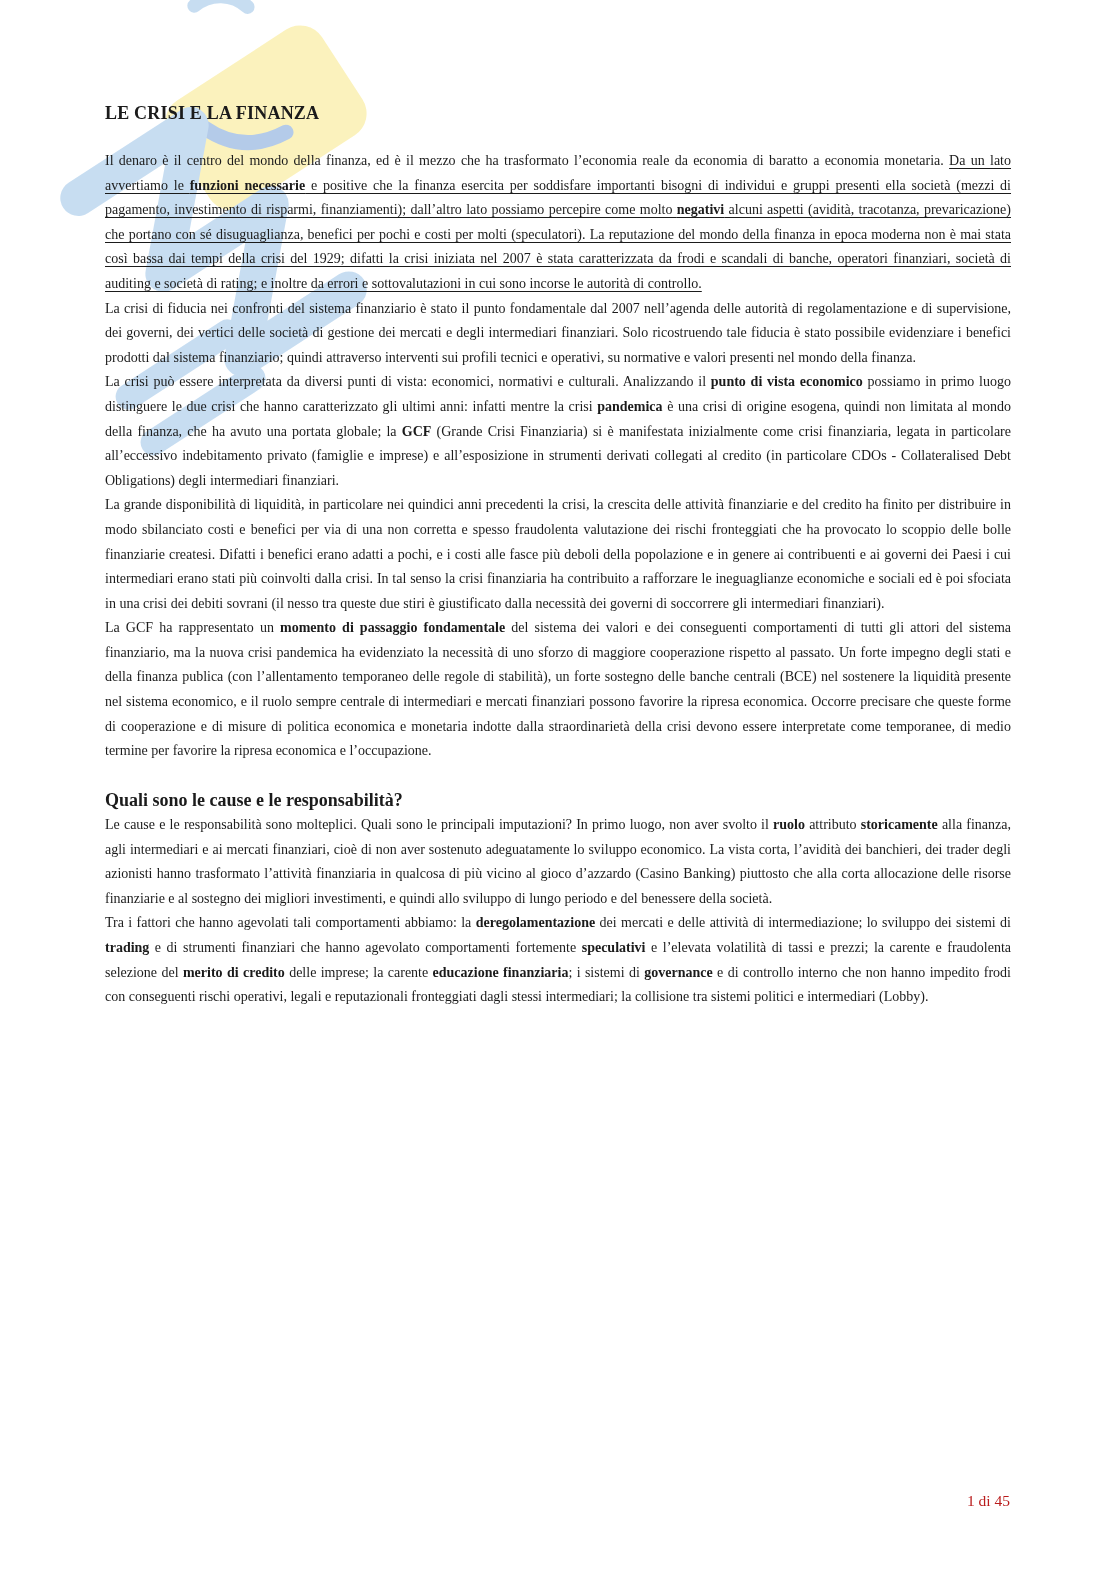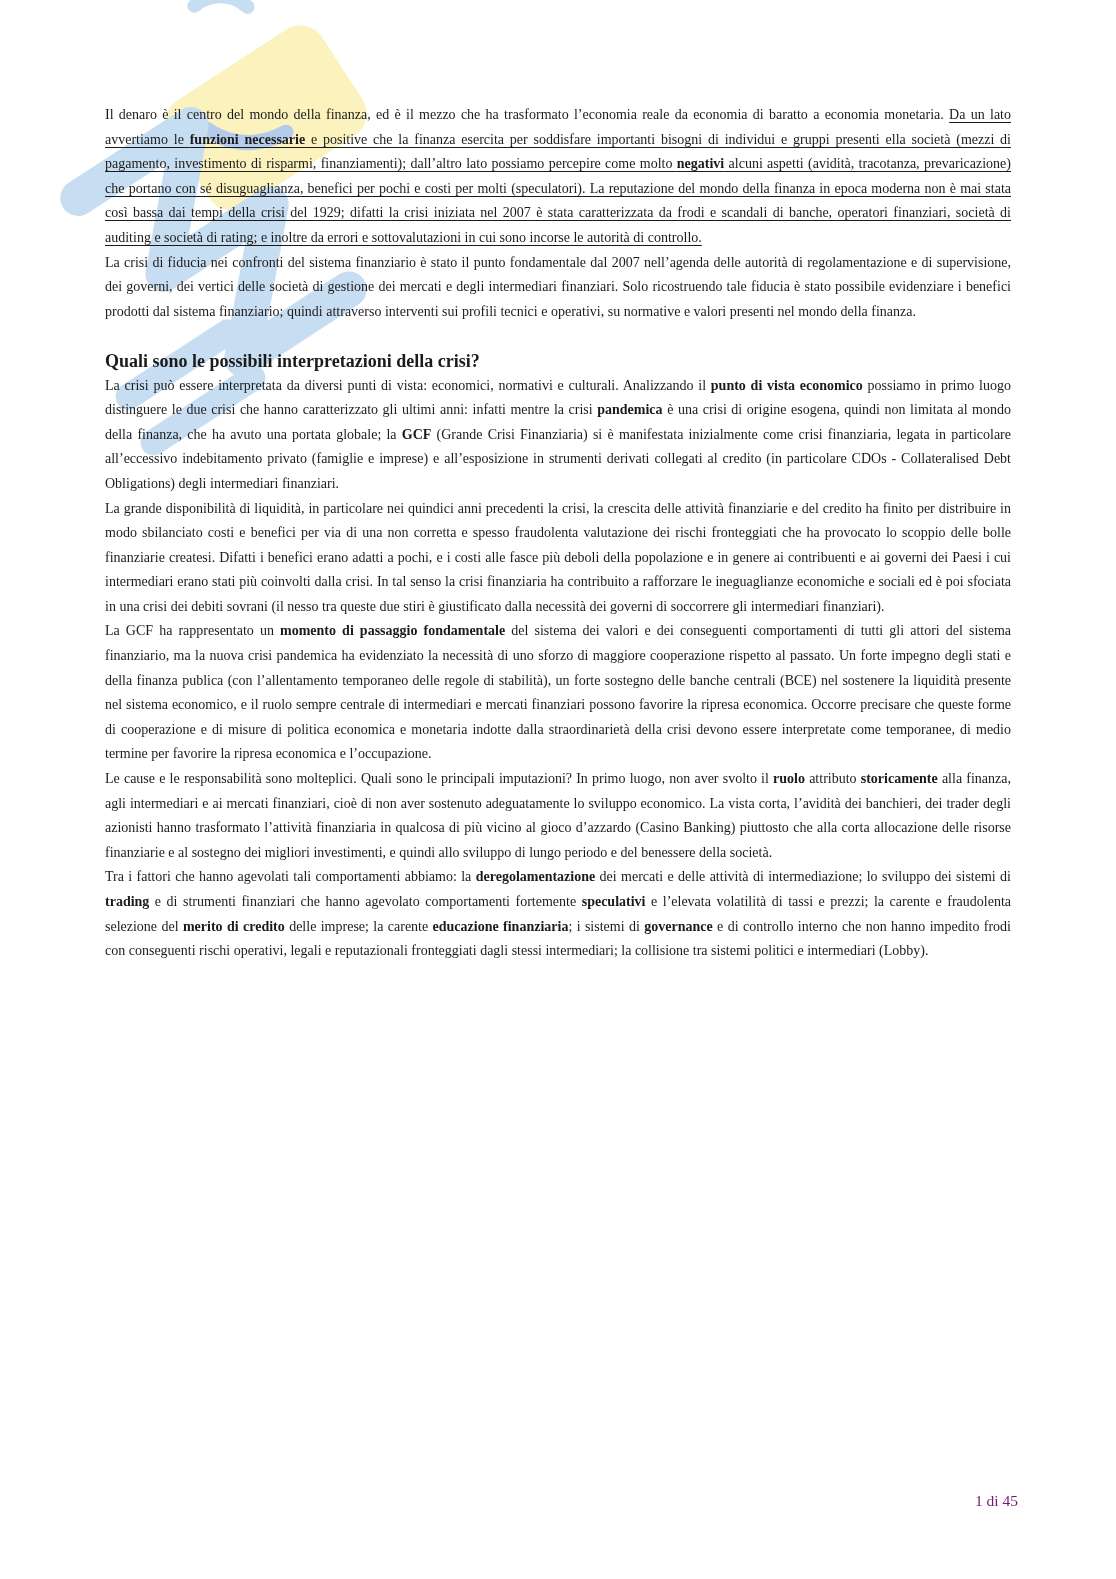--- a/index.html
+++ b/index.html
@@ -76,6 +76,7 @@
   </svg>
 
   <div class="content">
+    <h1 class="doc-title">LE CRISI E LA FINANZA</h1>
     <div class="doc-body" id="doc-body">
         <p class="paragraph"><span>Il denaro è il centro del mondo della finanza, ed è il mezzo che ha trasformato l’economia reale da economia di baratto a economia monetaria. </span><span class="u">Da un lato avvertiamo le </span><span class="b u">funzioni necessarie</span><span class="u"> e positive che la finanza esercita per soddisfare importanti bisogni di individui e gruppi presenti ella società (mezzi di pagamento, investimento di risparmi, finanziamenti); dall’altro lato possiamo percepire come molto </span><span class="b u">negativi</span><span class="u"> alcuni aspetti (avidità, tracotanza, prevaricazione) che portano con sé disuguaglianza, benefici per pochi e costi per molti (speculatori). La reputazione del mondo della finanza in epoca moderna non è mai stata così bassa dai tempi della crisi del 1929; difatti la crisi iniziata nel 2007 è stata caratterizzata da frodi e scandali di banche, operatori finanziari, società di auditing e società di rating; e inoltre da errori e sottovalutazioni in cui sono incorse le autorità di controllo.</span></p>
         <p class="paragraph"><span>La crisi di fiducia nei confronti del sistema finanziario è stato il punto fondamentale dal 2007 nell’agenda delle autorità di regolamentazione e di supervisione, dei governi, dei vertici delle società di gestione dei mercati e degli intermediari finanziari. Solo ricostruendo tale fiducia è stato possibile evidenziare i benefici prodotti dal sistema finanziario; quindi attraverso interventi sui profili tecnici e operativi, su normative e valori presenti nel mondo della finanza.</span></p>

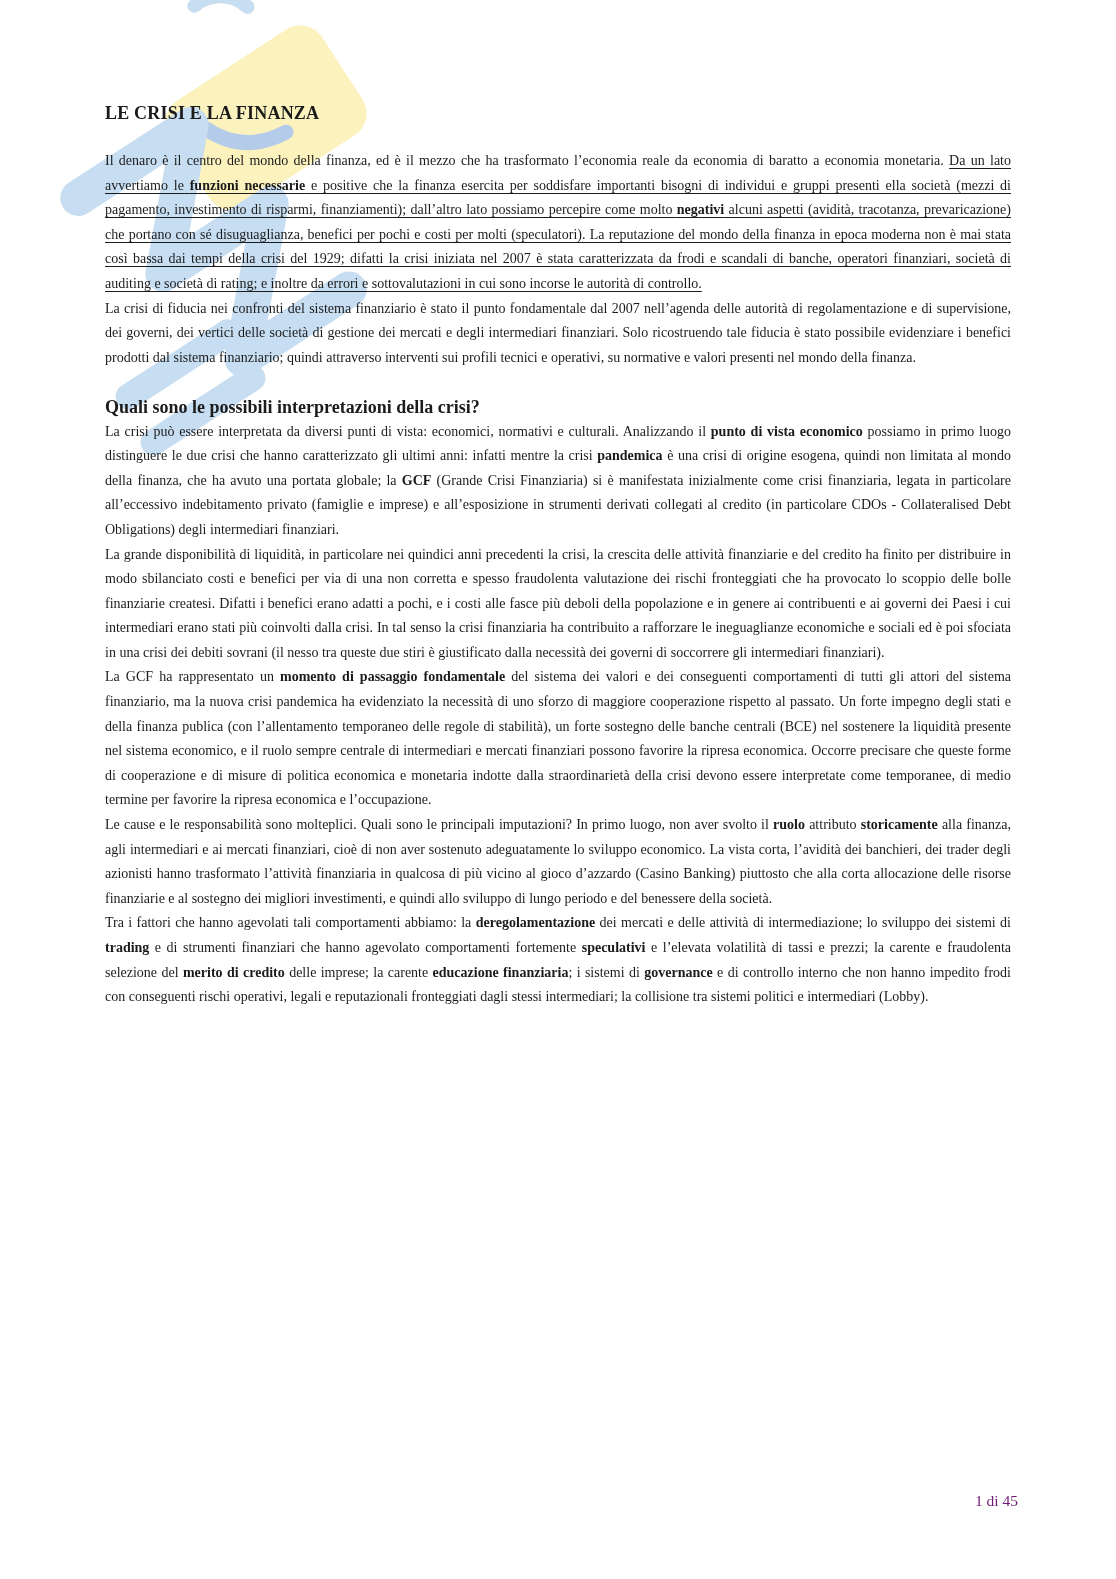--- a/index.html
+++ b/index.html
@@ -80,7 +80,6 @@
     <div class="doc-body" id="doc-body">
         <p class="paragraph"><span>Il denaro è il centro del mondo della finanza, ed è il mezzo che ha trasformato l’economia reale da economia di baratto a economia monetaria. </span><span class="u">Da un lato avvertiamo le </span><span class="b u">funzioni necessarie</span><span class="u"> e positive che la finanza esercita per soddisfare importanti bisogni di individui e gruppi presenti ella società (mezzi di pagamento, investimento di risparmi, finanziamenti); dall’altro lato possiamo percepire come molto </span><span class="b u">negativi</span><span class="u"> alcuni aspetti (avidità, tracotanza, prevaricazione) che portano con sé disuguaglianza, benefici per pochi e costi per molti (speculatori). La reputazione del mondo della finanza in epoca moderna non è mai stata così bassa dai tempi della crisi del 1929; difatti la crisi iniziata nel 2007 è stata caratterizzata da frodi e scandali di banche, operatori finanziari, società di auditing e società di rating; e inoltre da errori e sottovalutazioni in cui sono incorse le autorità di controllo.</span></p>
         <p class="paragraph"><span>La crisi di fiducia nei confronti del sistema finanziario è stato il punto fondamentale dal 2007 nell’agenda delle autorità di regolamentazione e di supervisione, dei governi, dei vertici delle società di gestione dei mercati e degli intermediari finanziari. Solo ricostruendo tale fiducia è stato possibile evidenziare i benefici prodotti dal sistema finanziario; quindi attraverso interventi sui profili tecnici e operativi, su normative e valori presenti nel mondo della finanza.</span></p>
-        <h2 class="heading"><span>Quali sono le possibili interpretazioni della crisi?</span></h2>
         <p class="paragraph"><span>La crisi può essere interpretata da diversi punti di vista: economici, normativi e culturali. Analizzando il </span><span class="b">punto di vista economico</span><span> possiamo in primo luogo distinguere le due crisi che hanno caratterizzato gli ultimi anni: infatti mentre la crisi </span><span class="b">pandemica</span><span> è una crisi di origine esogena, quindi non limitata al mondo della finanza, che ha avuto una portata globale; la </span><span class="b">GCF</span><span> (Grande Crisi Finanziaria) si è manifestata inizialmente come crisi finanziaria, legata in particolare all’eccessivo indebitamento privato (famiglie e imprese) e all’esposizione in strumenti derivati collegati al credito (in particolare CDOs - Collateralised Debt Obligations) degli intermediari finanziari.</span></p>
         <p class="paragraph"><span>La grande disponibilità di liquidità, in particolare nei quindici anni precedenti la crisi, la crescita delle attività finanziarie e del credito ha finito per distribuire in modo sbilanciato costi e benefici per via di una non corretta e spesso fraudolenta valutazione dei rischi fronteggiati che ha provocato lo scoppio delle bolle finanziarie createsi. Difatti i benefici erano adatti a pochi, e i costi alle fasce più deboli della popolazione e in genere ai contribuenti e ai governi dei Paesi i cui intermediari erano stati più coinvolti dalla crisi. In tal senso la crisi finanziaria ha contribuito a rafforzare le ineguaglianze economiche e sociali ed è poi sfociata in una crisi dei debiti sovrani (il nesso tra queste due stiri è giustificato dalla necessità dei governi di soccorrere gli intermediari finanziari).</span></p>
         <p class="paragraph"><span>La GCF ha rappresentato un </span><span class="b">momento di passaggio fondamentale</span><span> del sistema dei valori e dei conseguenti comportamenti di tutti gli attori del sistema finanziario, ma la nuova crisi pandemica ha evidenziato la necessità di uno sforzo di maggiore cooperazione rispetto al passato. Un forte impegno degli stati e della finanza publica (con l’allentamento temporaneo delle regole di stabilità), un forte sostegno delle banche centrali (BCE) nel sostenere la liquidità presente nel sistema economico, e il ruolo sempre centrale di intermediari e mercati finanziari possono favorire la ripresa economica. Occorre precisare che queste forme di cooperazione e di misure di politica economica e monetaria indotte dalla straordinarietà della crisi devono essere interpretate come temporanee, di medio termine per favorire la ripresa economica e l’occupazione.</span></p>

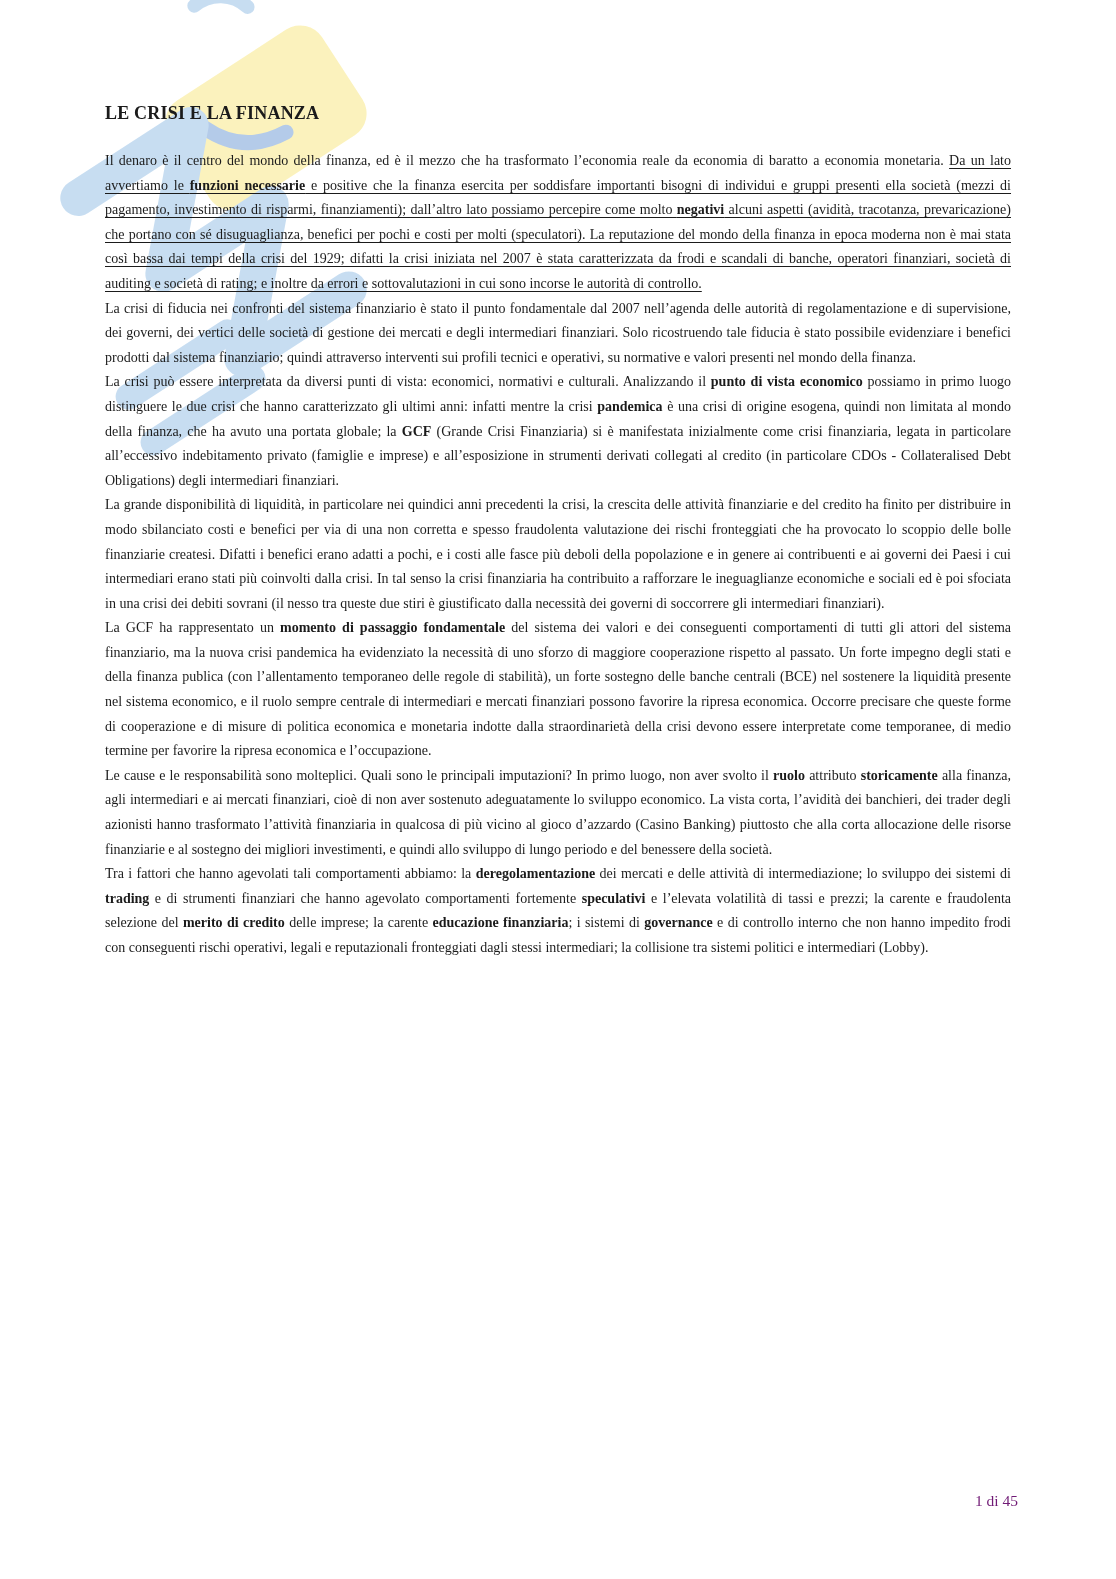--- a/index.html
+++ b/index.html
@@ -83,6 +83,7 @@
         <p class="paragraph"><span>La crisi può essere interpretata da diversi punti di vista: economici, normativi e culturali. Analizzando il </span><span class="b">punto di vista economico</span><span> possiamo in primo luogo distinguere le due crisi che hanno caratterizzato gli ultimi anni: infatti mentre la crisi </span><span class="b">pandemica</span><span> è una crisi di origine esogena, quindi non limitata al mondo della finanza, che ha avuto una portata globale; la </span><span class="b">GCF</span><span> (Grande Crisi Finanziaria) si è manifestata inizialmente come crisi finanziaria, legata in particolare all’eccessivo indebitamento privato (famiglie e imprese) e all’esposizione in strumenti derivati collegati al credito (in particolare CDOs - Collateralised Debt Obligations) degli intermediari finanziari.</span></p>
         <p class="paragraph"><span>La grande disponibilità di liquidità, in particolare nei quindici anni precedenti la crisi, la crescita delle attività finanziarie e del credito ha finito per distribuire in modo sbilanciato costi e benefici per via di una non corretta e spesso fraudolenta valutazione dei rischi fronteggiati che ha provocato lo scoppio delle bolle finanziarie createsi. Difatti i benefici erano adatti a pochi, e i costi alle fasce più deboli della popolazione e in genere ai contribuenti e ai governi dei Paesi i cui intermediari erano stati più coinvolti dalla crisi. In tal senso la crisi finanziaria ha contribuito a rafforzare le ineguaglianze economiche e sociali ed è poi sfociata in una crisi dei debiti sovrani (il nesso tra queste due stiri è giustificato dalla necessità dei governi di soccorrere gli intermediari finanziari).</span></p>
         <p class="paragraph"><span>La GCF ha rappresentato un </span><span class="b">momento di passaggio fondamentale</span><span> del sistema dei valori e dei conseguenti comportamenti di tutti gli attori del sistema finanziario, ma la nuova crisi pandemica ha evidenziato la necessità di uno sforzo di maggiore cooperazione rispetto al passato. Un forte impegno degli stati e della finanza publica (con l’allentamento temporaneo delle regole di stabilità), un forte sostegno delle banche centrali (BCE) nel sostenere la liquidità presente nel sistema economico, e il ruolo sempre centrale di intermediari e mercati finanziari possono favorire la ripresa economica. Occorre precisare che queste forme di cooperazione e di misure di politica economica e monetaria indotte dalla straordinarietà della crisi devono essere interpretate come temporanee, di medio termine per favorire la ripresa economica e l’occupazione.</span></p>
+        <h2 class="heading"><span>Quali sono le cause e le responsabilità?</span></h2>
         <p class="paragraph"><span>Le cause e le responsabilità sono molteplici. Quali sono le principali imputazioni? In primo luogo, non aver svolto il </span><span class="b">ruolo</span><span> attributo </span><span class="b">storicamente</span><span> alla finanza, agli intermediari e ai mercati finanziari, cioè di non aver sostenuto adeguatamente lo sviluppo economico. La vista corta, l’avidità dei banchieri, dei trader degli azionisti hanno trasformato l’attività finanziaria in qualcosa di più vicino al gioco d’azzardo (Casino Banking) piuttosto che alla corta allocazione delle risorse finanziarie e al sostegno dei migliori investimenti, e quindi allo sviluppo di lungo periodo e del benessere della società.</span></p>
         <p class="paragraph"><span>Tra i fattori che hanno agevolati tali comportamenti abbiamo: la </span><span class="b">deregolamentazione</span><span> dei mercati e delle attività di intermediazione; lo sviluppo dei sistemi di </span><span class="b">trading</span><span> e di strumenti finanziari che hanno agevolato comportamenti fortemente </span><span class="b">speculativi</span><span> e l’elevata volatilità di tassi e prezzi; la carente e fraudolenta selezione del </span><span class="b">merito di credito</span><span> delle imprese; la carente </span><span class="b">educazione finanziaria</span><span>; i sistemi di </span><span class="b">governance</span><span> e di controllo interno che non hanno impedito frodi con conseguenti rischi operativi, legali e reputazionali fronteggiati dagli stessi intermediari; la collisione tra sistemi politici e intermediari (Lobby).</span></p>
       </div>

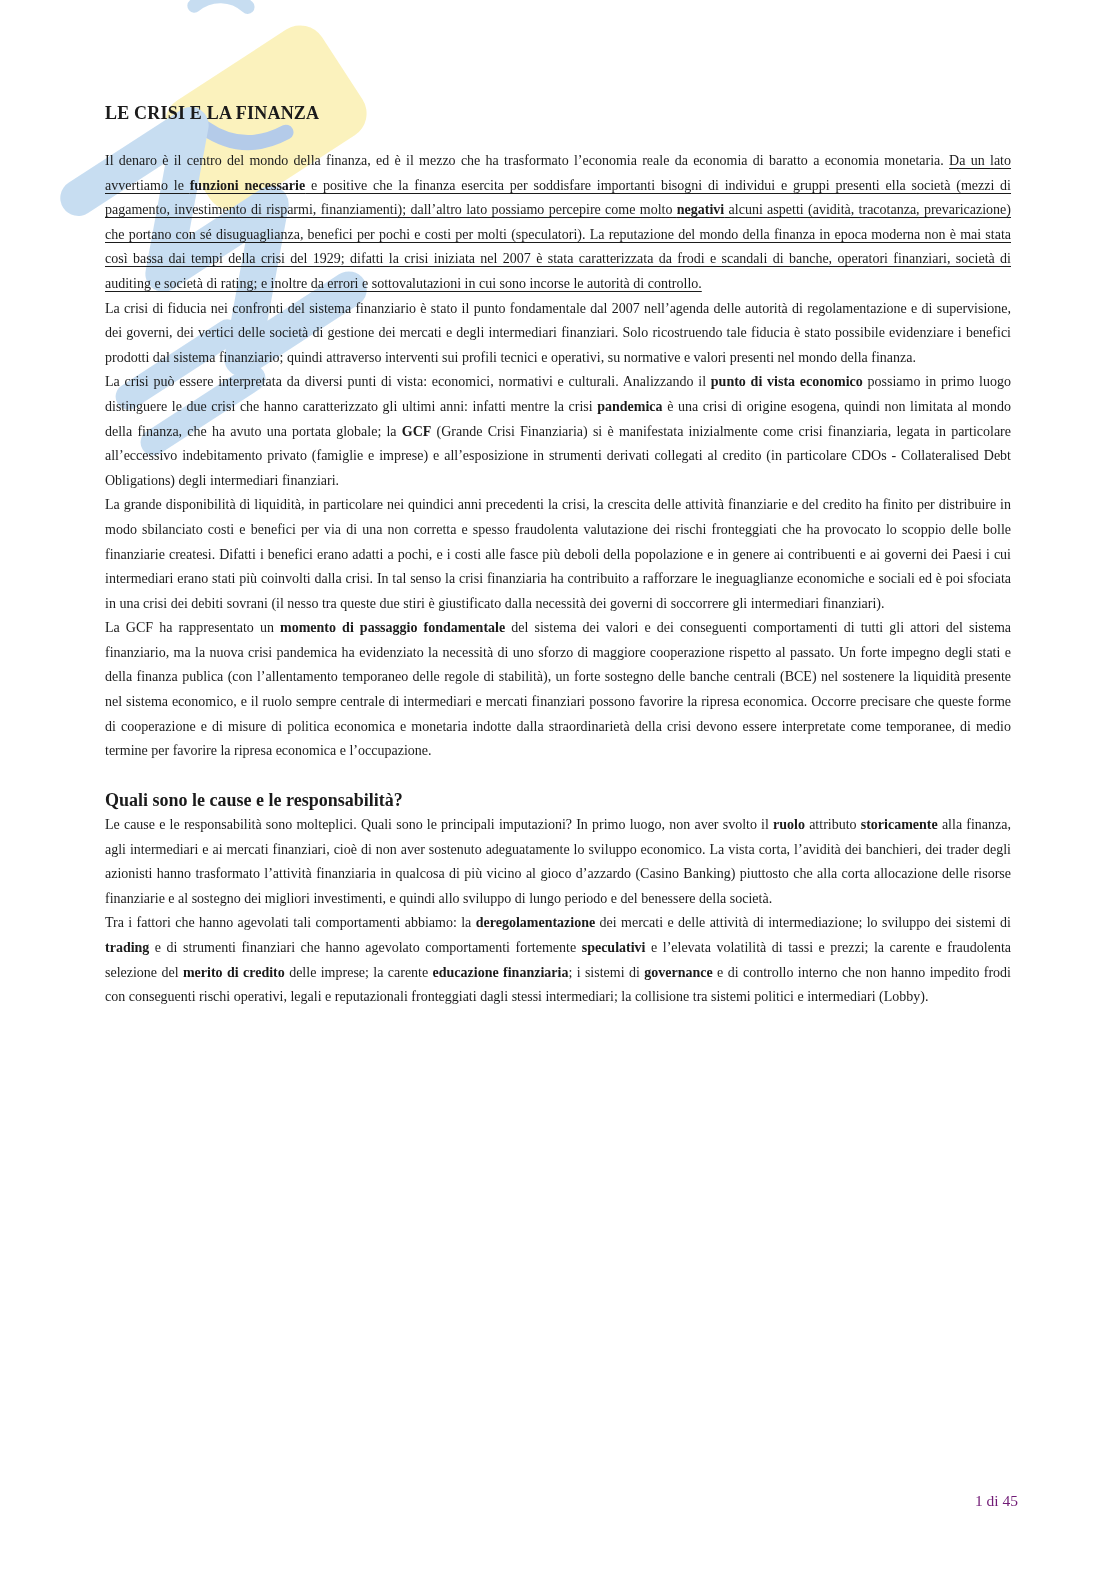--- a/index.html
+++ b/index.html
@@ -52,10 +52,10 @@
   .doc-body span.b { font-weight: bold; }
   .page-number {
     position: absolute;
-    right: 98px;
+    right: 106px;
     top: 1492px;
     font-size: 15.5px;
-    color: #701a75;
+    color: #b91c1c;
   }
 </style>
 </head>

